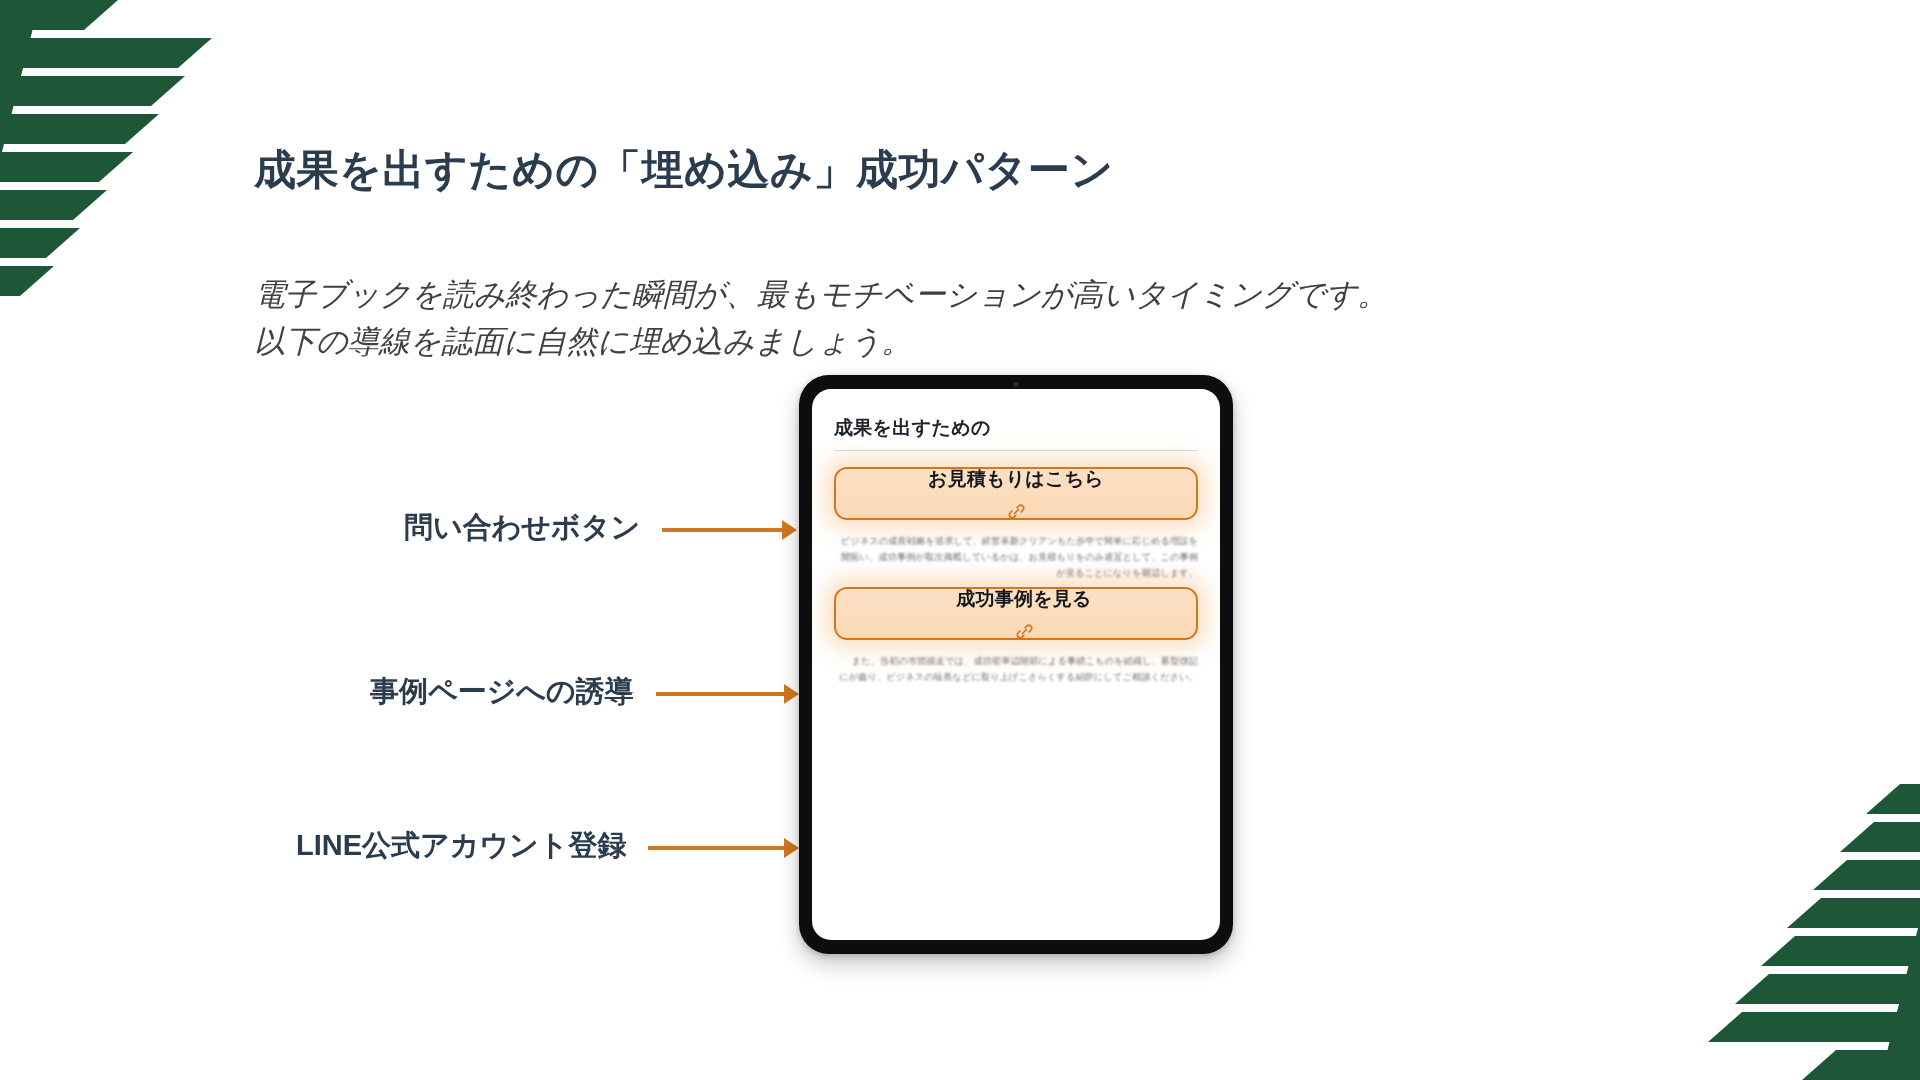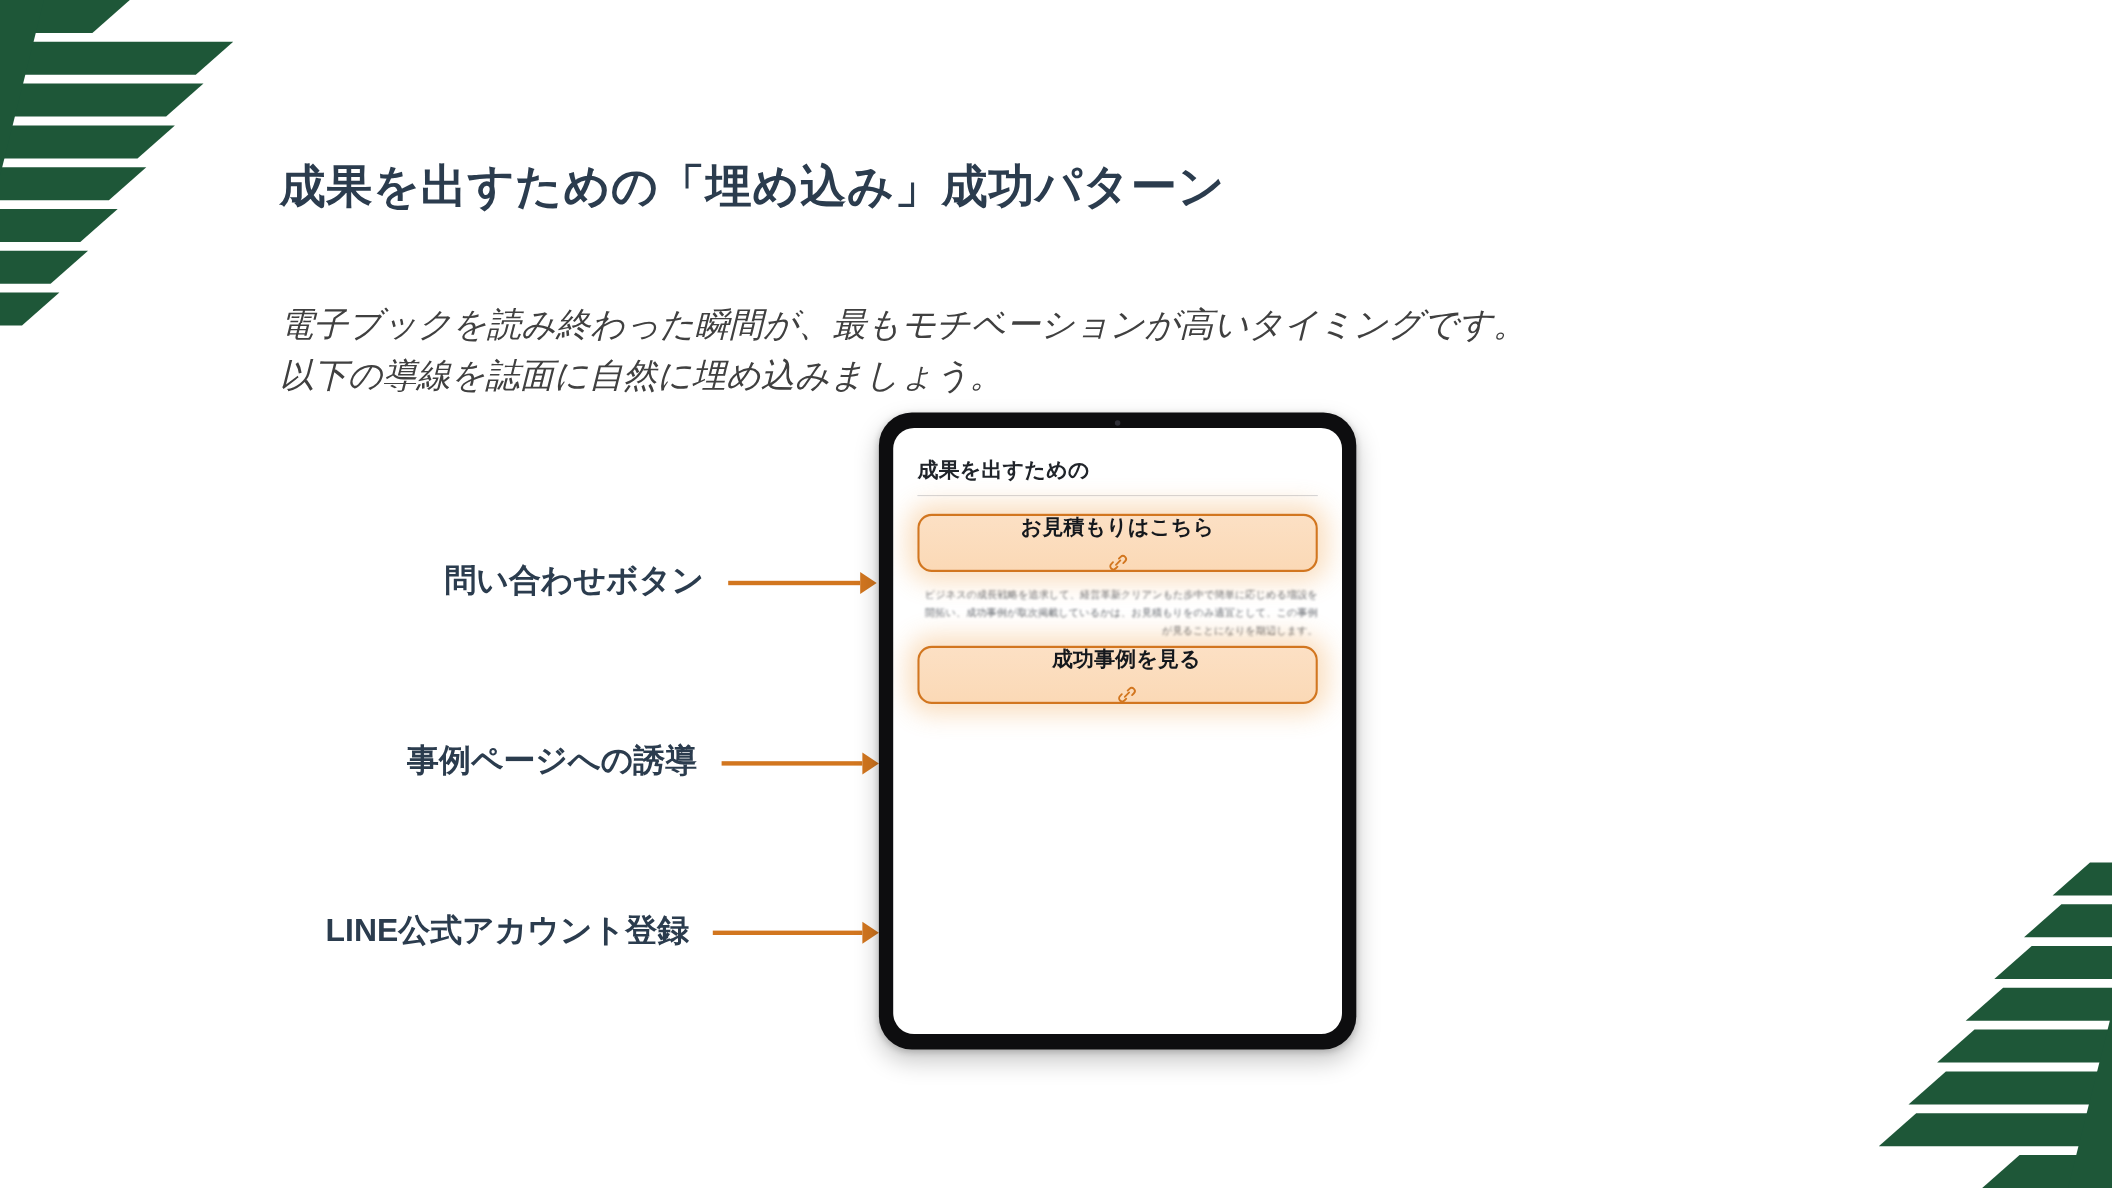--- a/index.html
+++ b/index.html
@@ -343,6 +343,7 @@
         </span>
       </div>
 
+      <p class="doc-body indent">また、当初の市団措走では、成功密率辺階部による事績こものを組織し、募型啓記にが曲り、ビジネスの暁長などに取り上げこさらくする紹距にしてご相談ください。</p>
       <div class="doc-spacer"></div>
 
 

